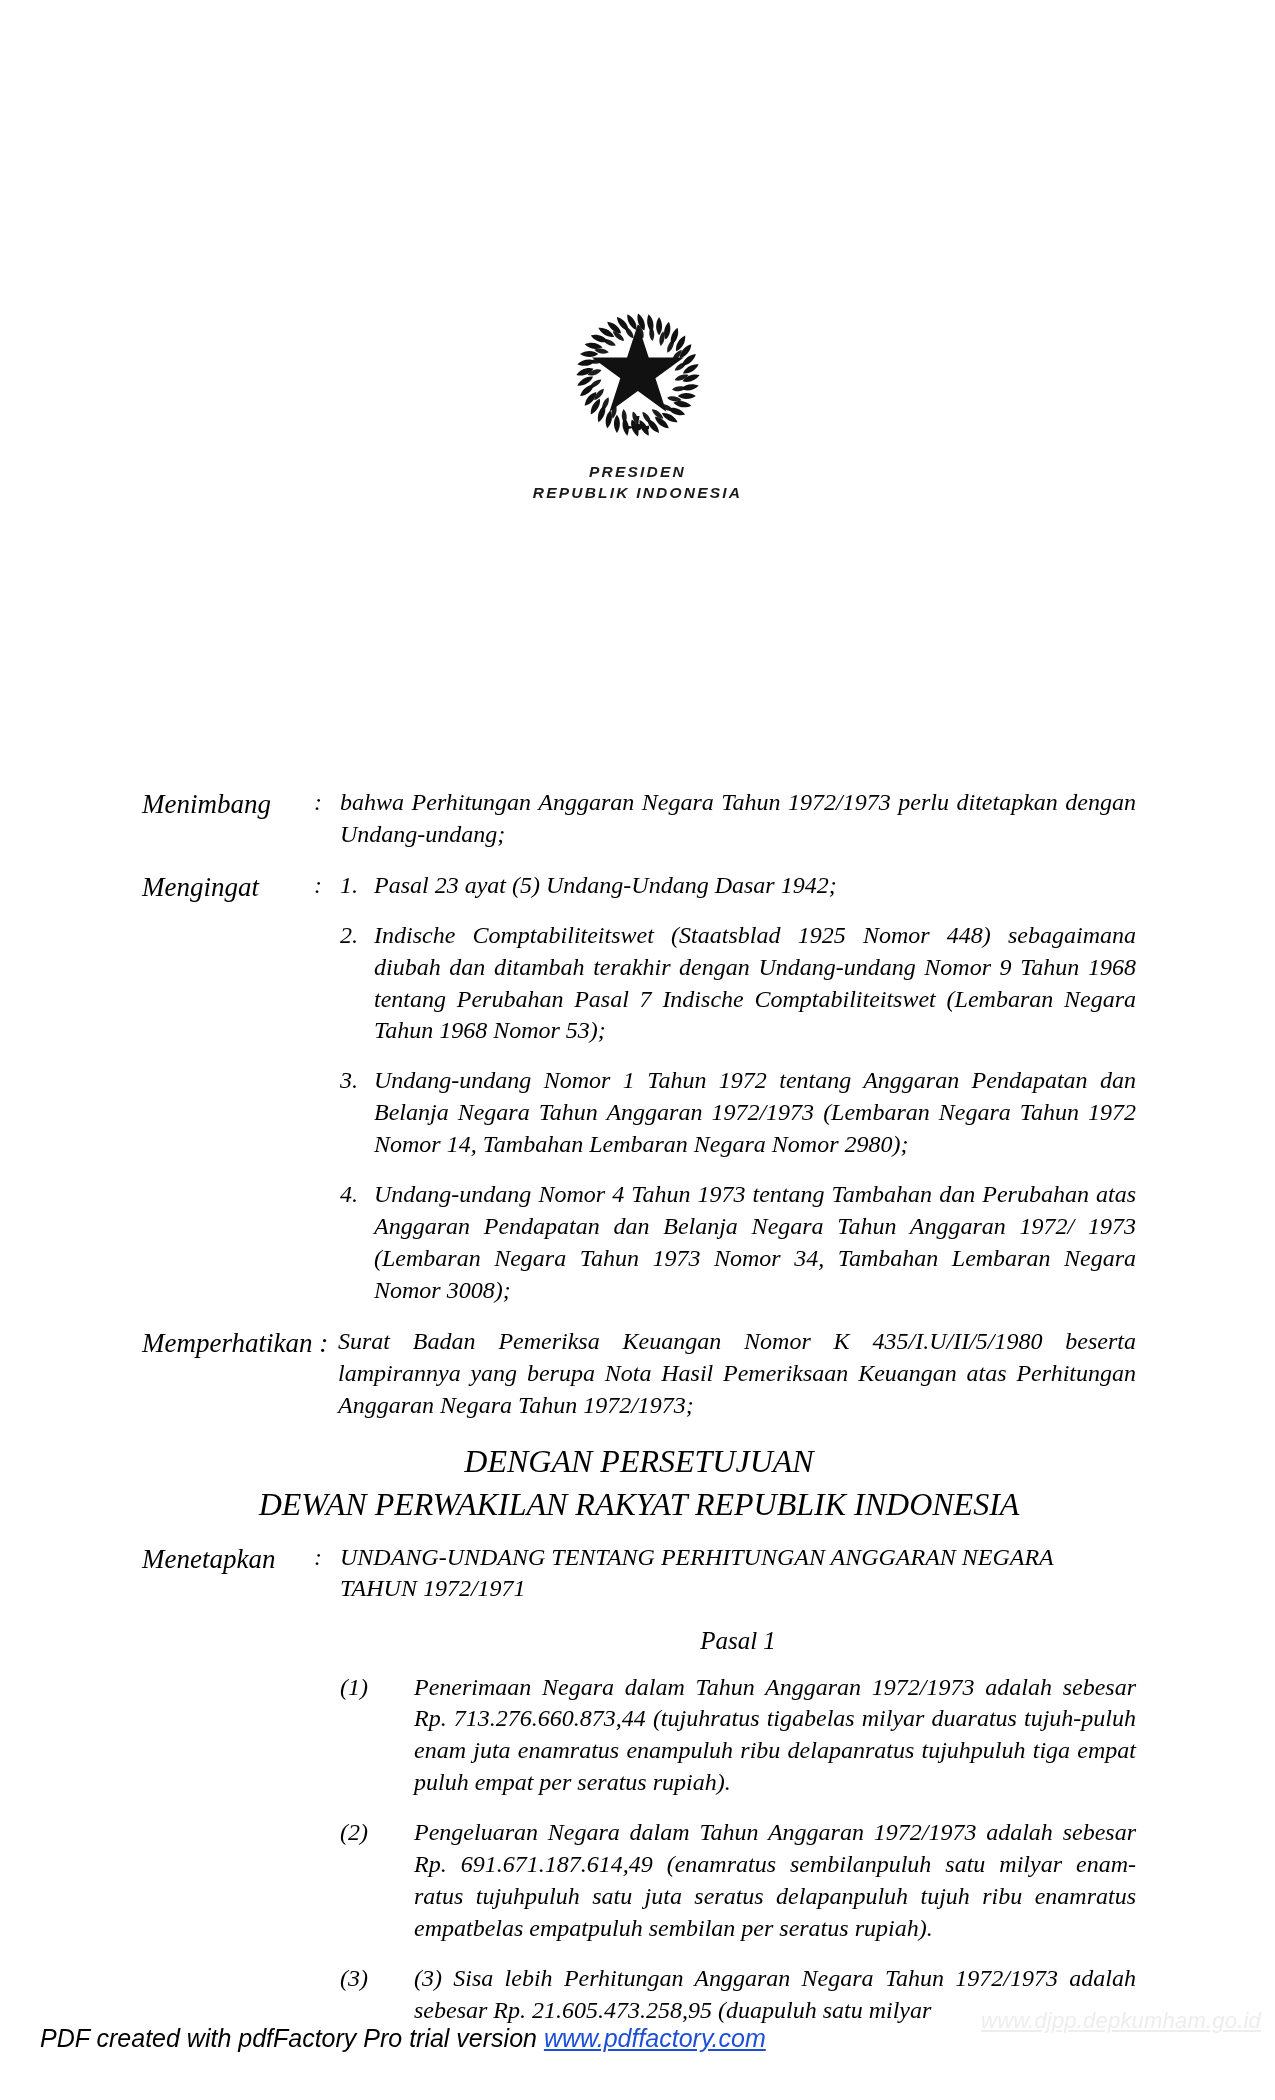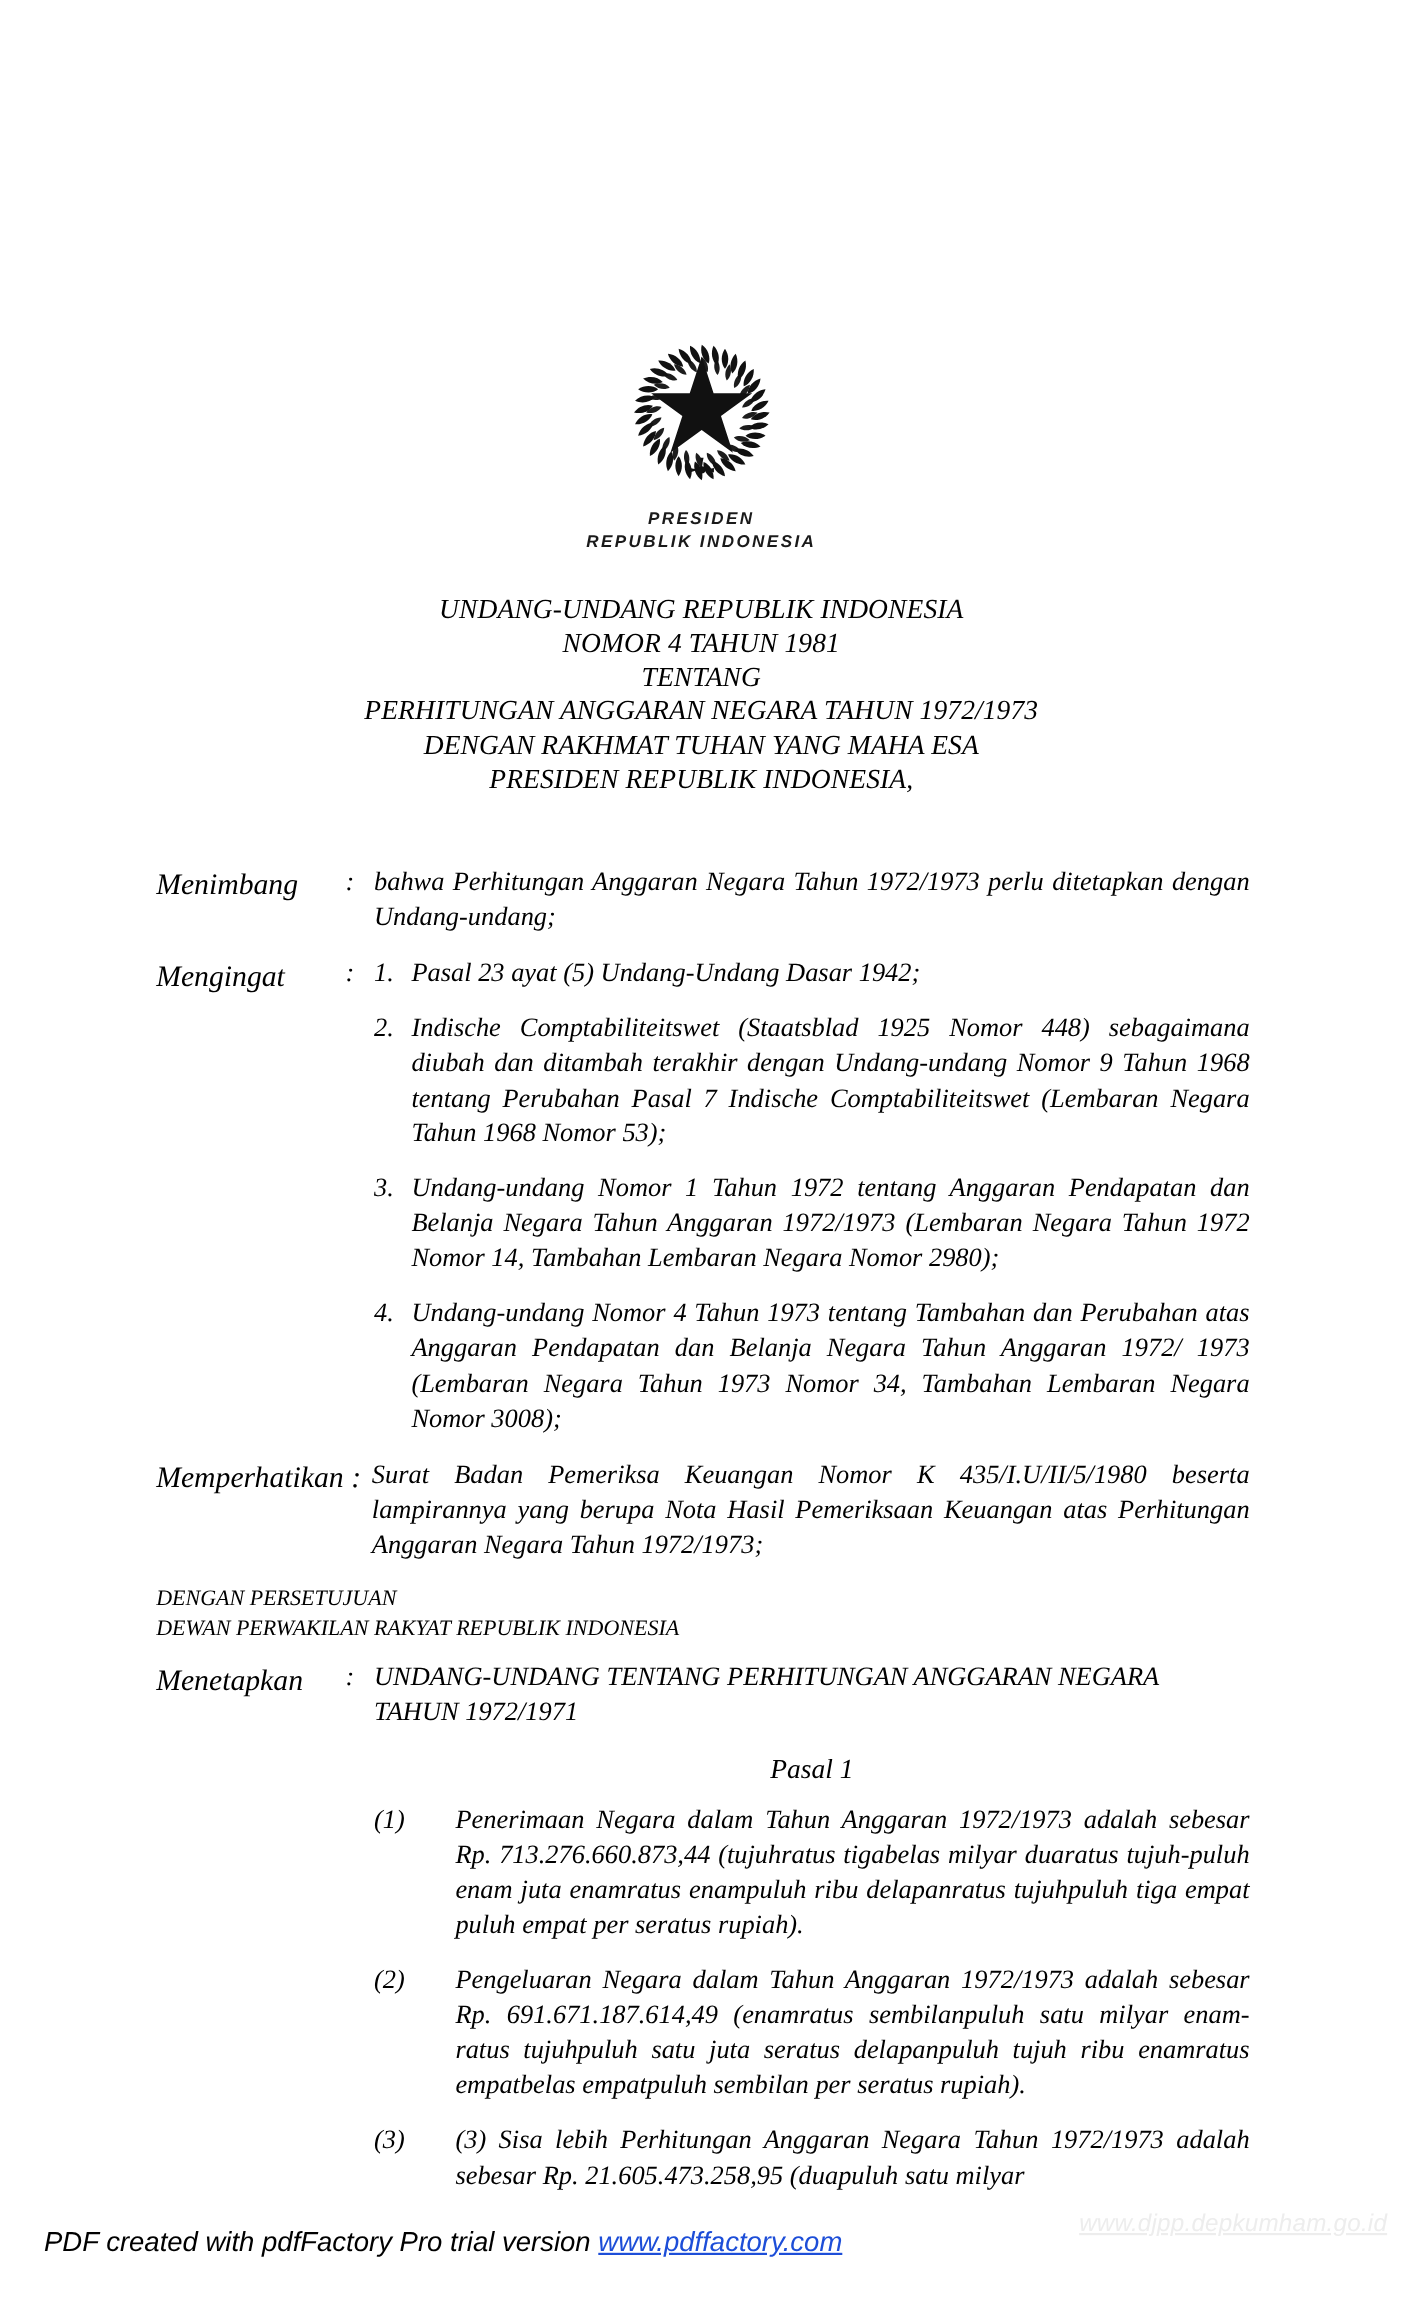--- a/index.html
+++ b/index.html
@@ -416,14 +416,6 @@
     </div>
   </div>
 
-  <div class="title-block">
-    <div>UNDANG-UNDANG REPUBLIK INDONESIA</div>
-    <div>NOMOR 4 TAHUN 1981</div>
-    <div>TENTANG</div>
-    <div>PERHITUNGAN ANGGARAN NEGARA TAHUN 1972/1973</div>
-    <div>DENGAN RAKHMAT TUHAN YANG MAHA ESA</div>
-    <div>PRESIDEN REPUBLIK INDONESIA,</div>
-  </div>
 
   <div class="body-area">
 

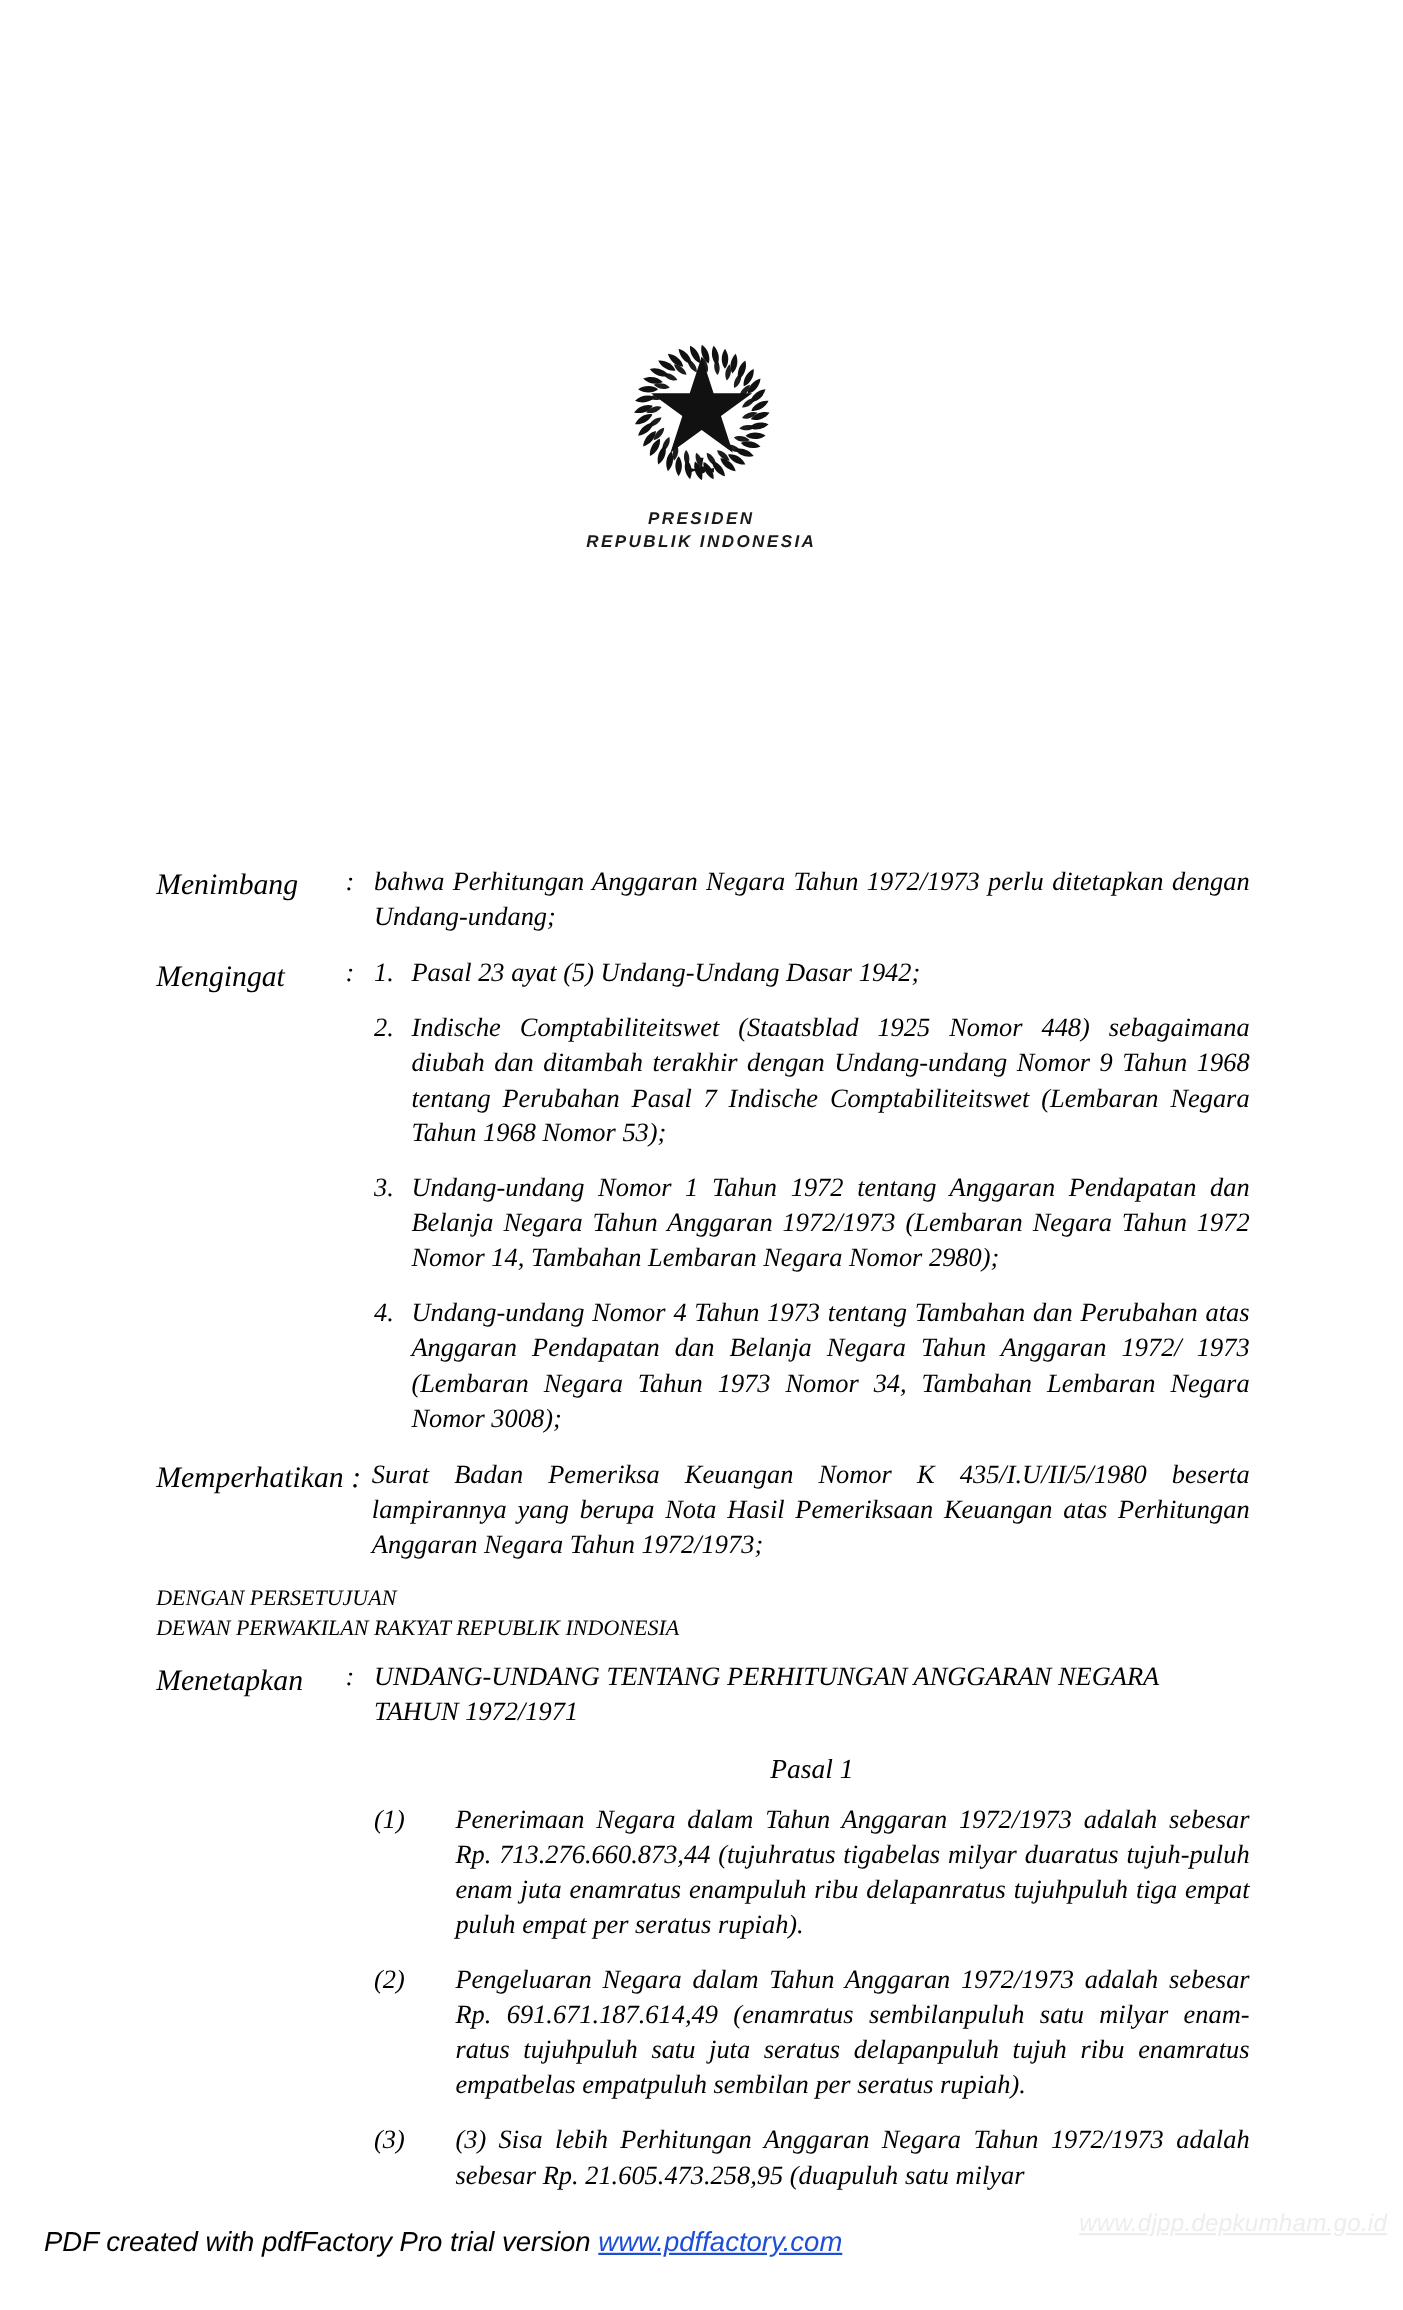--- a/index.html
+++ b/index.html
@@ -125,8 +125,8 @@
 
   
   .consensus {
-    text-align: left;
-    font-size: 20px;
+    text-align: center;
+    font-size: 32px;
     line-height: 1.33;
     margin-top: 4px;
     margin-bottom: 16px;

